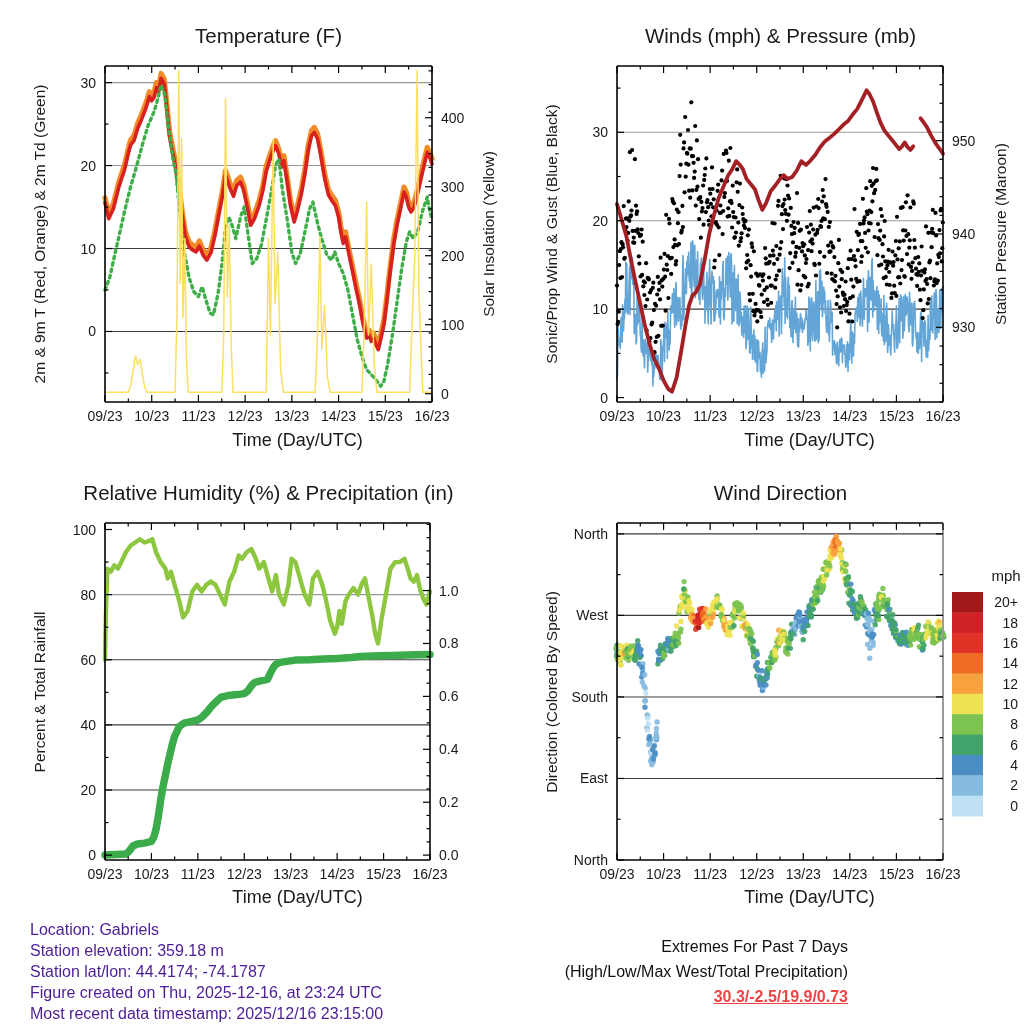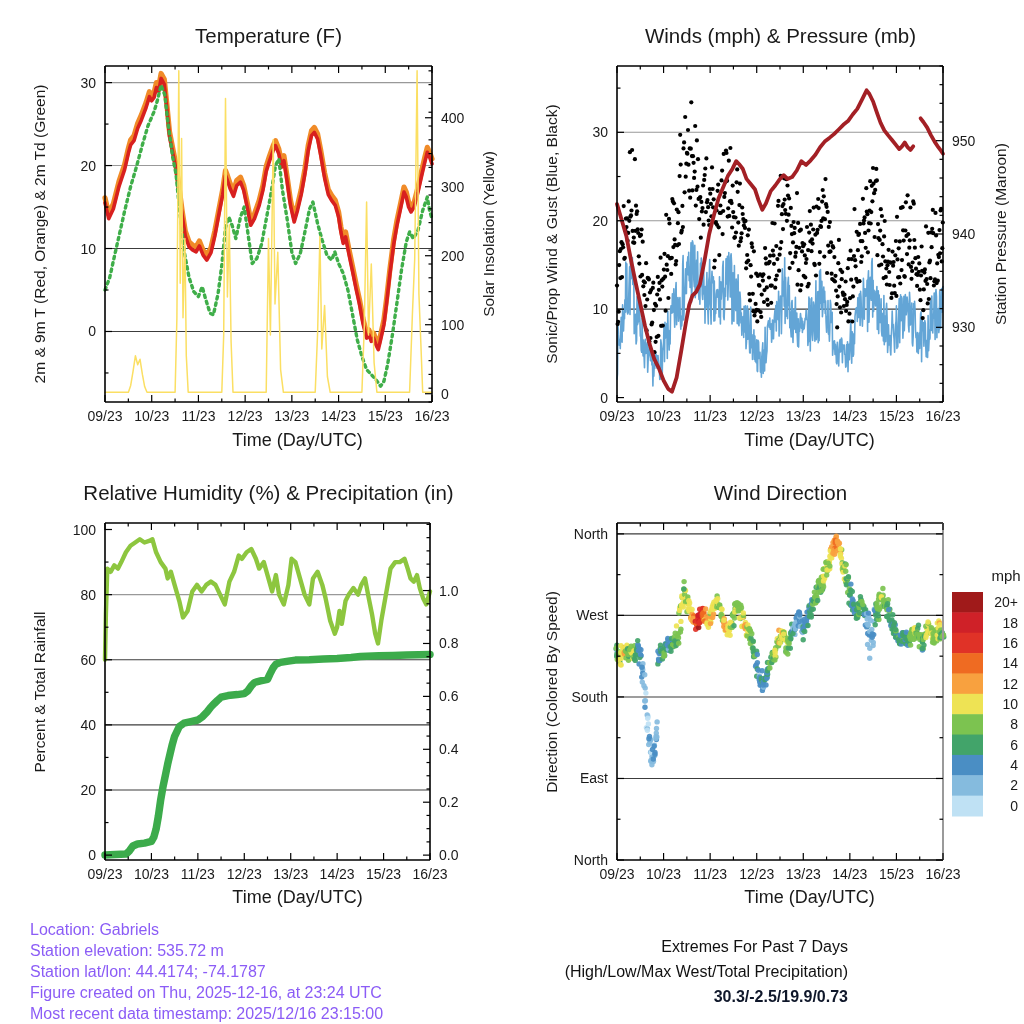--- a/index.html
+++ b/index.html
@@ -14,7 +14,7 @@
   .xlab{position:absolute;top:430px;left:1px;width:535px;text-align:center;
     font-size:18px;color:#1a1a1a;white-space:nowrap;margin-left:29px;}
   svg text{font-family:"Liberation Sans",sans-serif;fill:#1a1a1a;}
-  .footer{position:absolute;left:30px;top:919px;font-size:16px;line-height:21px;color:#8b5cf6;}
+  .footer{position:absolute;left:30px;top:919px;font-size:16px;line-height:21px;color:#4c1d95;}
   .extremes{position:absolute;right:49px;top:934px;text-align:right;
     font-size:16px;line-height:25px;color:#111;}
   .extremes .val{font-weight:bold;}

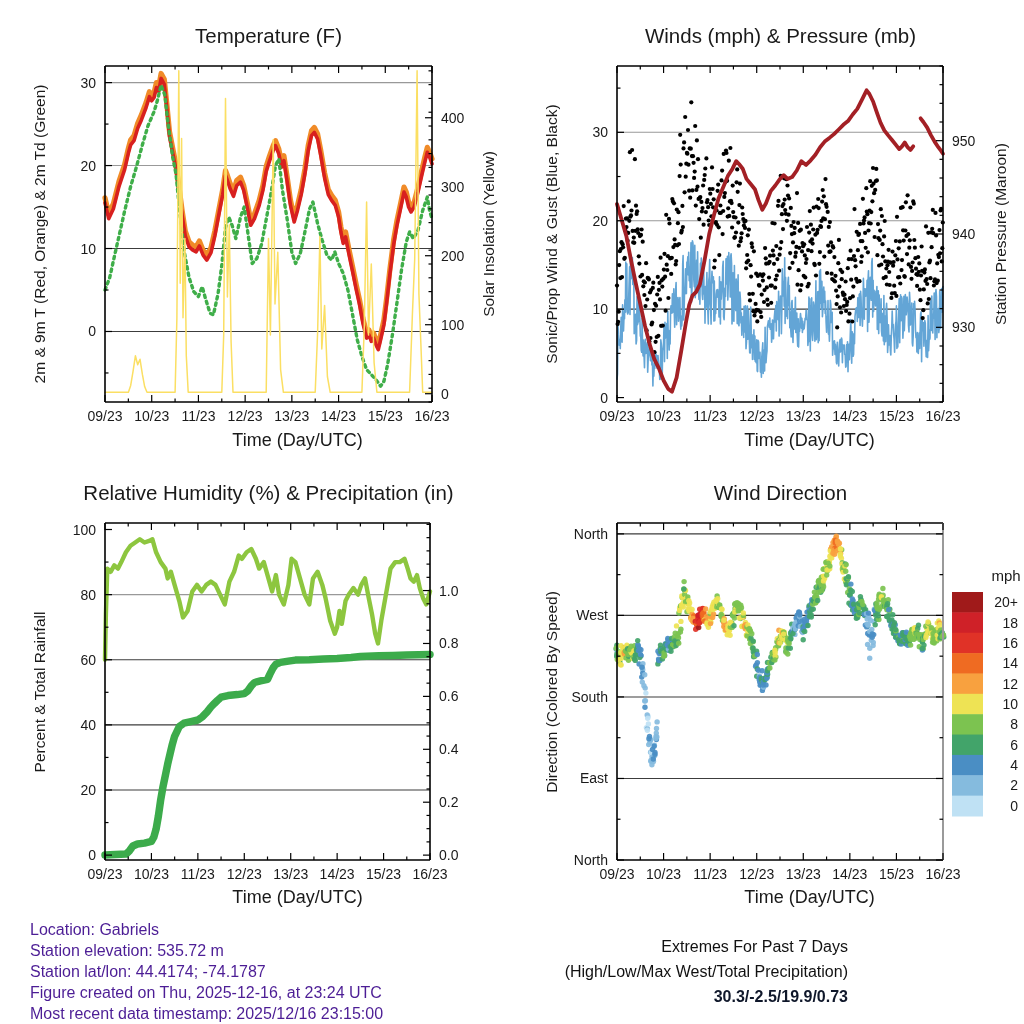--- a/index.html
+++ b/index.html
@@ -2037,7 +2037,7 @@
 
   <div class="footer">
     <div>Location: Gabriels</div>
-    <div>Station elevation: 535.72 m</div>
+    <div>Station elevation: 359.18 m</div>
     <div>Station lat/lon: 44.4174; -74.1787</div>
     <div>Figure created on Thu, 2025-12-16, at 23:24 UTC</div>
     <div>Most recent data timestamp: 2025/12/16 23:15:00</div>

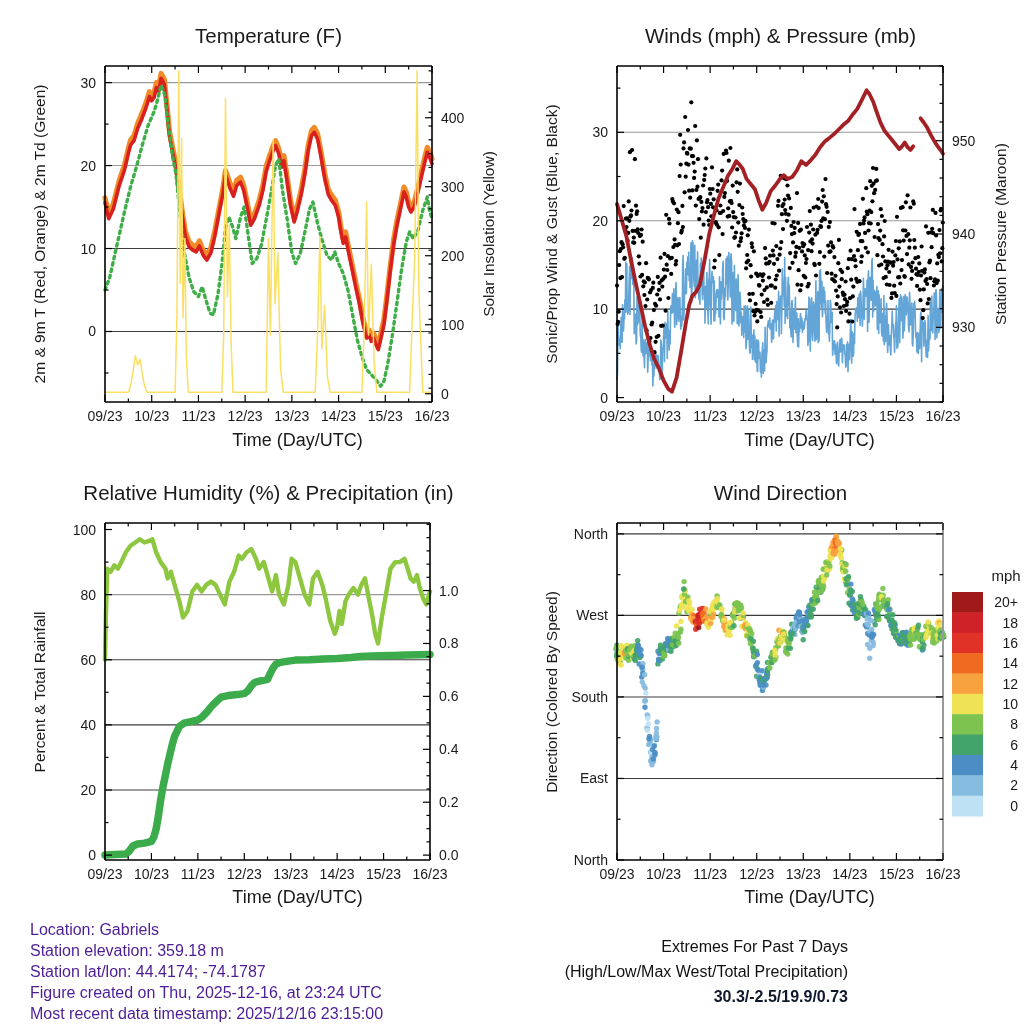--- a/index.html
+++ b/index.html
@@ -2046,7 +2046,7 @@
   <div class="extremes">
     <div>Extremes For Past 7 Days</div>
     <div>(High/Low/Max West/Total Precipitation)</div>
-    <div class="val" style="color: #0f172a;">30.3/-2.5/19.9/0.73</div>
+    <div class="val" style="color: #ef4444; text-decoration: underline;">30.3/-2.5/19.9/0.73</div>
   </div>
 
 </div>

